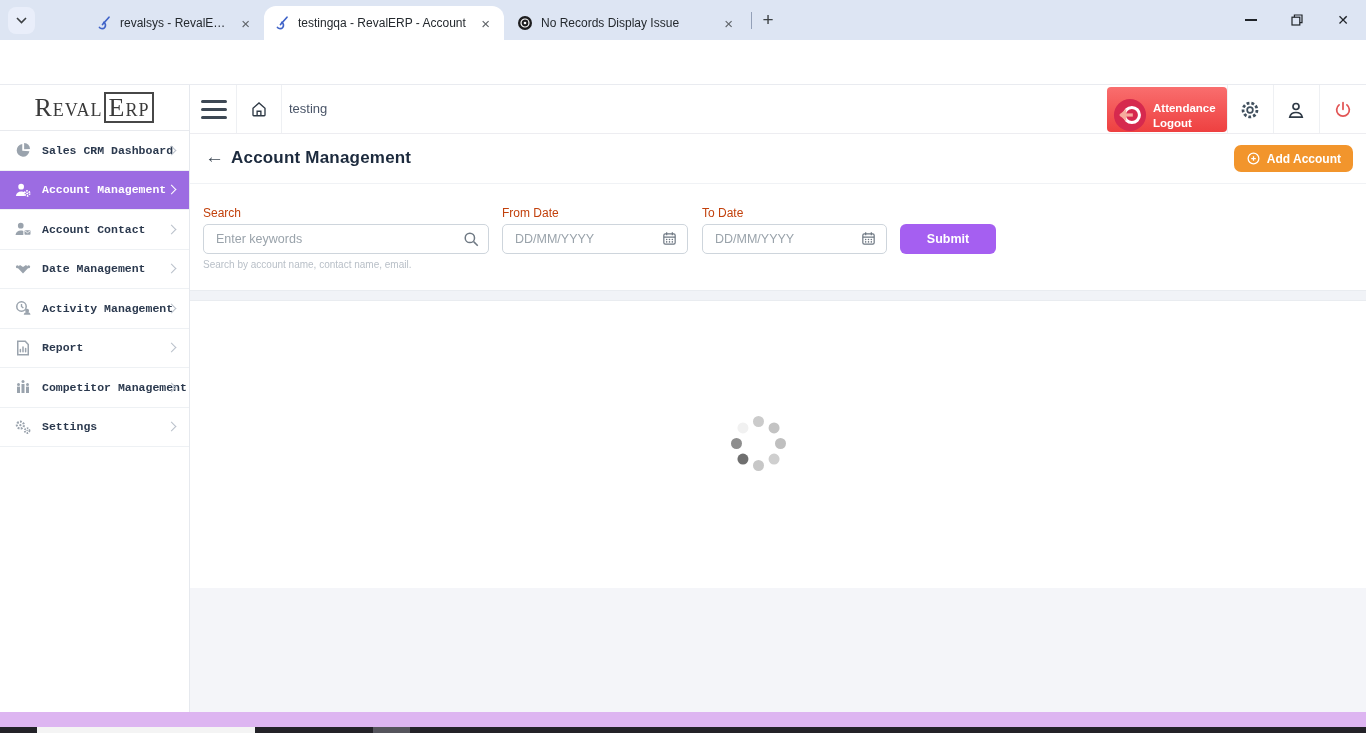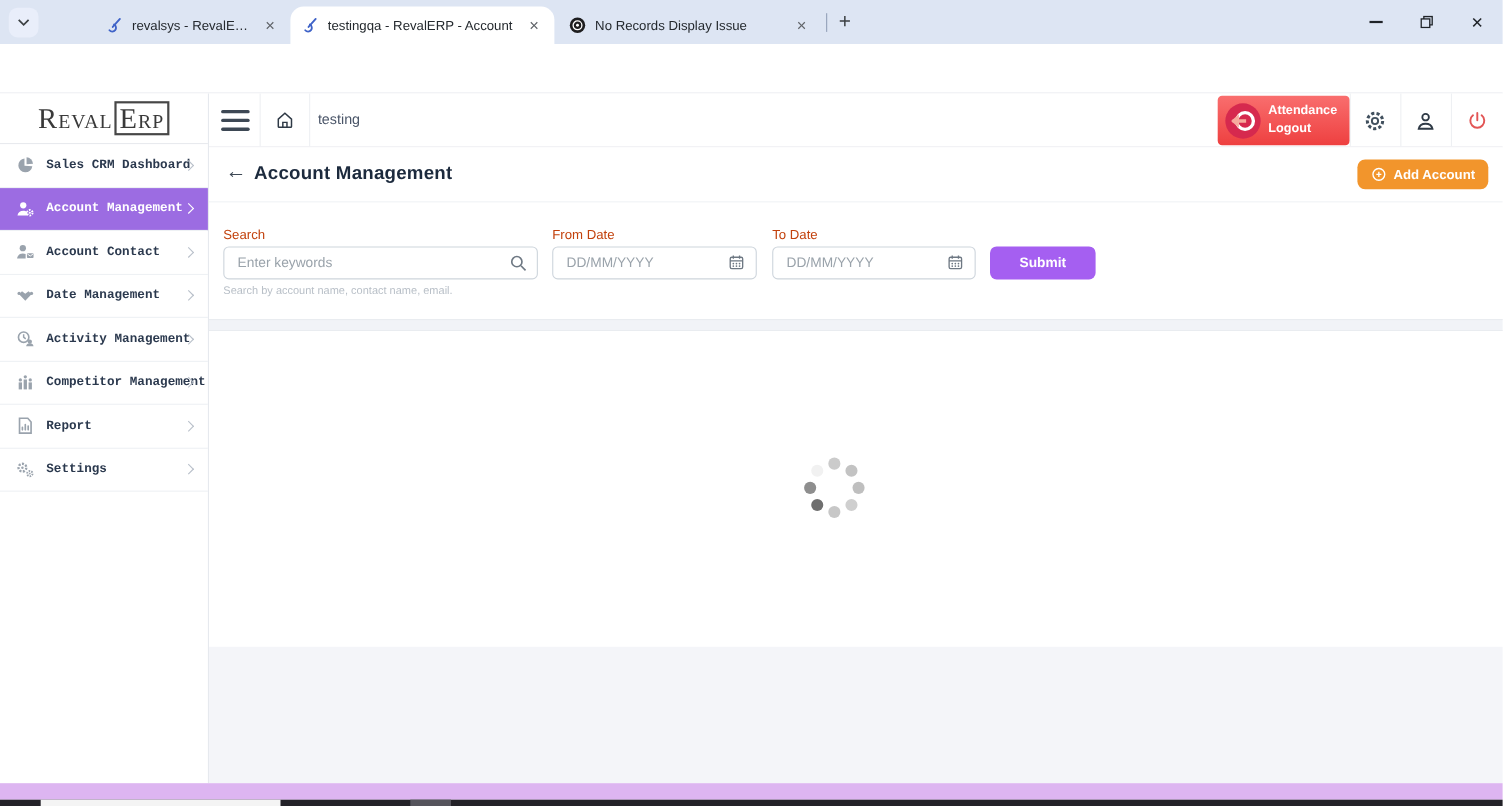--- a/index.html
+++ b/index.html
@@ -36,7 +36,7 @@
   .vsep { position:absolute; top:0; width:1px; height:48px; background:#eef0f3; }
   .breadcrumb { position:absolute; left:99px; top:16px; font-size:13px; color:#4a5568; }
   .home-ic { position:absolute; left:60px; top:15px; color:#2f3a46; }
-  .attendance-btn { position:absolute; right:139px; top:2px; width:120px; height:45px; border:none; border-radius:4px; background:linear-gradient(#f96e6e,#ee4040); display:flex; align-items:center; padding:0 6px; cursor:pointer; }
+  .attendance-btn { position:absolute; right:139px; top:2px; width:120px; height:45px; border:none; border-radius:4px; background:linear-gradient(#f96e6e,#ee4040); display:flex; align-items:flex-end; padding:0 6px; cursor:pointer; }
   .attendance-txt { color:#fff; font-size:11.5px; font-weight:bold; text-align:left; line-height:1.35; margin-left:6px; }
   .hdr-ic { position:absolute; top:12px; width:26px; height:26px; display:flex; align-items:center; justify-content:center; color:#41505e; }
 

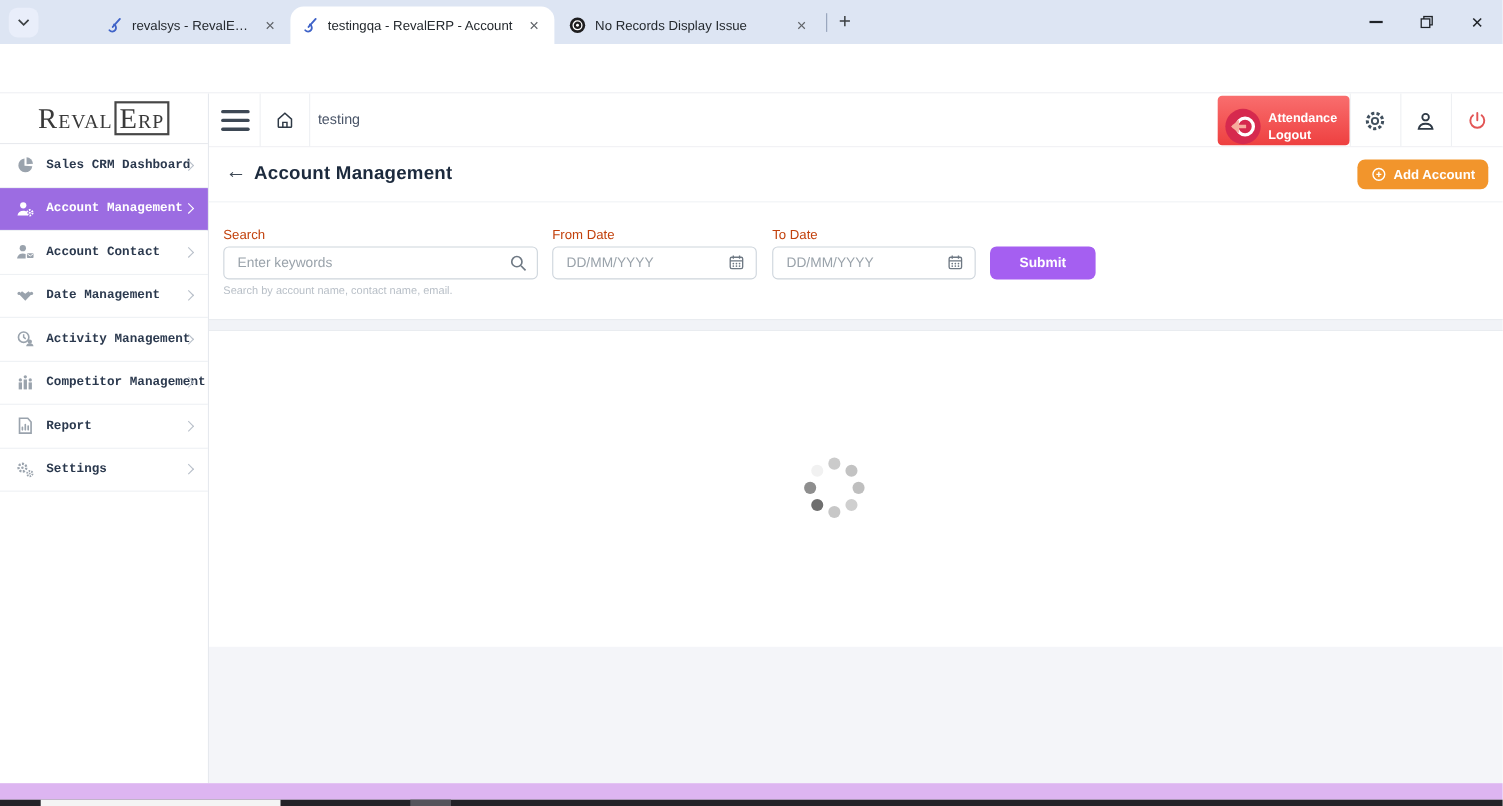--- a/index.html
+++ b/index.html
@@ -268,6 +268,17 @@
 
   <div class="side-item">
     <span class="ic">
+        <svg width="18" height="18" viewBox="0 0 24 24">
+          <path d="M5 3h10l4 4.5V21H5z" fill="none" stroke="currentColor" stroke-width="2"></path>
+          <path d="M8.5 17v-3M12 17v-6.5M15.5 17v-4.5" stroke="currentColor" stroke-width="2" stroke-linecap="round"></path>
+        </svg>
+      </span>
+    <span class="lbl">Report</span>
+    <span class="chev"></span>
+  </div>
+
+  <div class="side-item">
+    <span class="ic">
         <svg width="18" height="18" viewBox="0 0 24 24" fill="currentColor">
           <circle cx="6" cy="8.5" r="2"></circle>
           <circle cx="12" cy="4.8" r="2"></circle>
@@ -278,17 +289,6 @@
         </svg>
       </span>
     <span class="lbl">Competitor Management</span>
-    <span class="chev"></span>
-  </div>
-
-  <div class="side-item">
-    <span class="ic">
-        <svg width="18" height="18" viewBox="0 0 24 24">
-          <path d="M5 3h10l4 4.5V21H5z" fill="none" stroke="currentColor" stroke-width="2"></path>
-          <path d="M8.5 17v-3M12 17v-6.5M15.5 17v-4.5" stroke="currentColor" stroke-width="2" stroke-linecap="round"></path>
-        </svg>
-      </span>
-    <span class="lbl">Report</span>
     <span class="chev"></span>
   </div>
 

